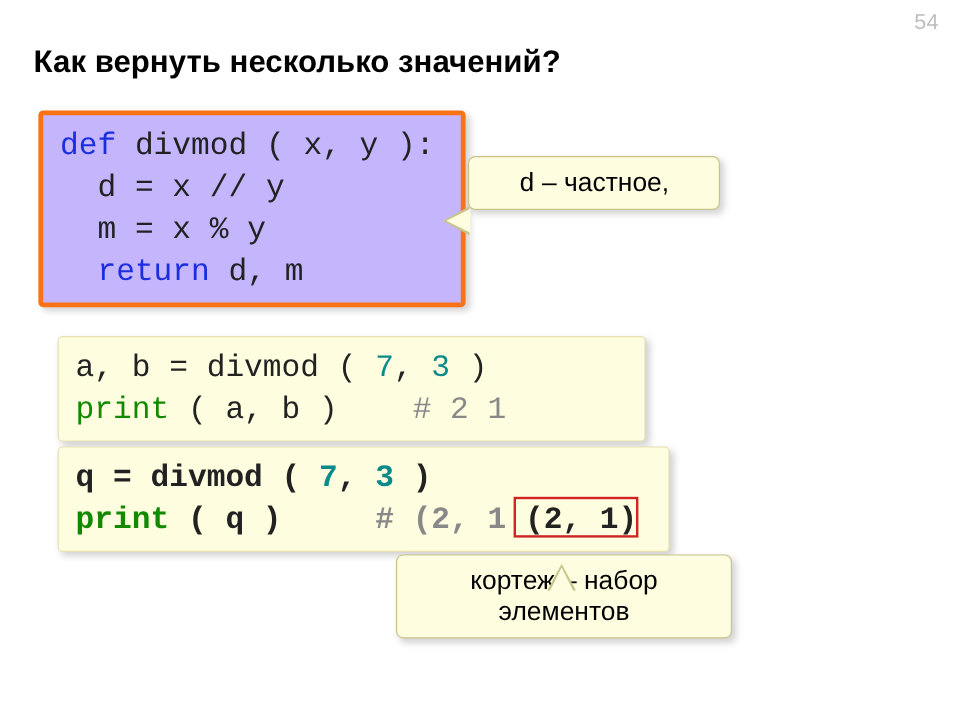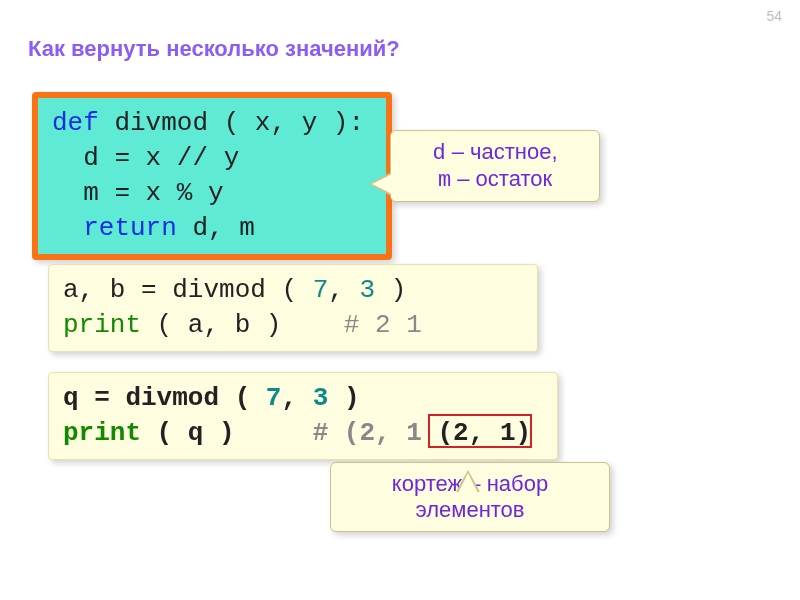--- a/index.html
+++ b/index.html
@@ -17,7 +17,7 @@
     top: 8px;
     right: 18px;
     color: #bdbdbd;
-    font-size: 14px;
+    font-size: 18px;
   }
   .title {
     position: absolute;

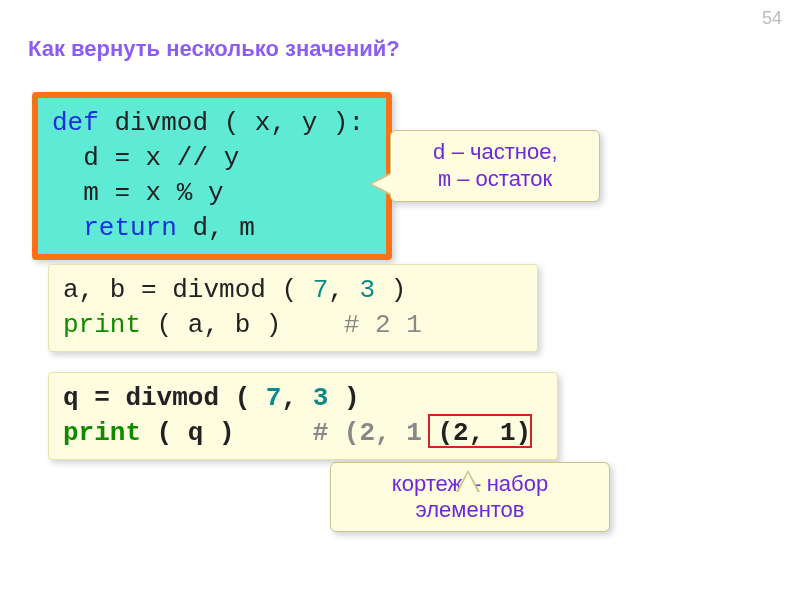--- a/index.html
+++ b/index.html
@@ -23,9 +23,9 @@
     position: absolute;
     top: 36px;
     left: 28px;
-    font-size: 22px;
+    font-size: 26px;
     font-weight: bold;
-    color: #8b5cf6;
+    color: #000000;
   }
   .code-block {
     position: absolute;

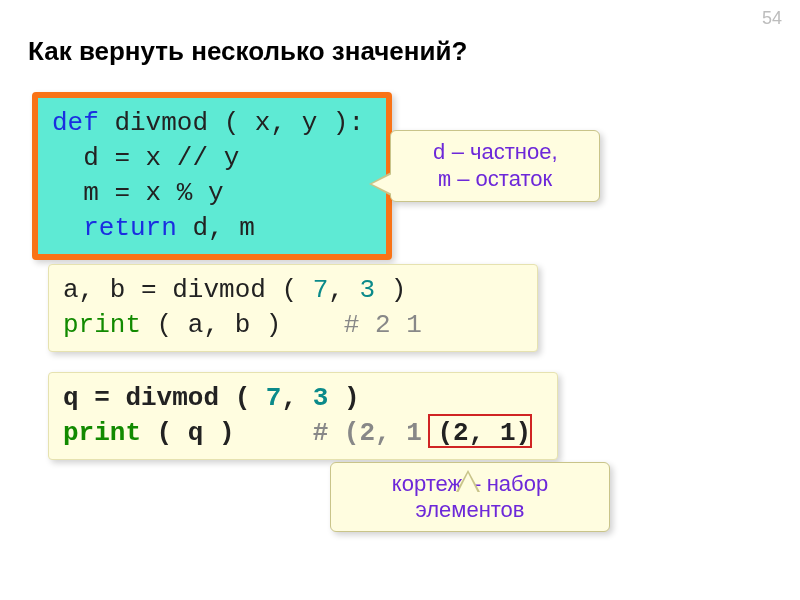--- a/index.html
+++ b/index.html
@@ -29,8 +29,8 @@
   }
   .code-block {
     position: absolute;
-    background: #5eead4;
-    border: 6px solid #f97316;
+    background: #c4b5fd;
+    border: 4px solid #f97316;
     border-radius: 4px;
     font-family: Consolas, "Courier New", monospace;
     font-size: 26px;

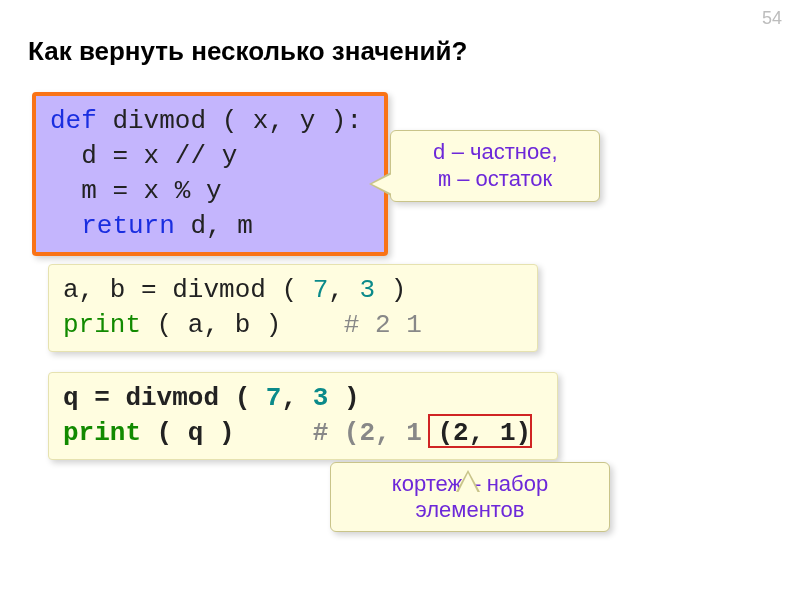--- a/index.html
+++ b/index.html
@@ -59,7 +59,7 @@
     font-family: Arial, Helvetica, sans-serif;
     font-size: 22px;
     text-align: center;
-    color: #6d28d9;
+    color: #000000;
     padding: 8px 14px;
   }
   .callout .mono { font-family: Consolas, "Courier New", monospace; }

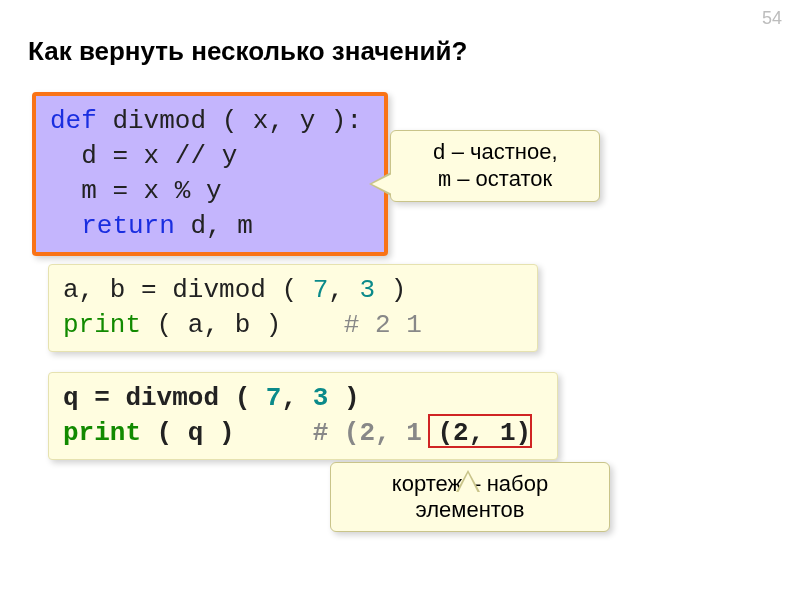--- a/index.html
+++ b/index.html
@@ -113,9 +113,6 @@
   <div>
     <span class="mono">d</span><span> – частное,</span>
   </div>
-  <div>
-    <span class="mono">m</span><span> – остаток</span>
-  </div>
 </div>
 <div class="tail tail-left-outer" style="left:369px; top:172px;"></div>
 <div class="tail tail-left-inner" style="left:372px; top:174px;"></div>

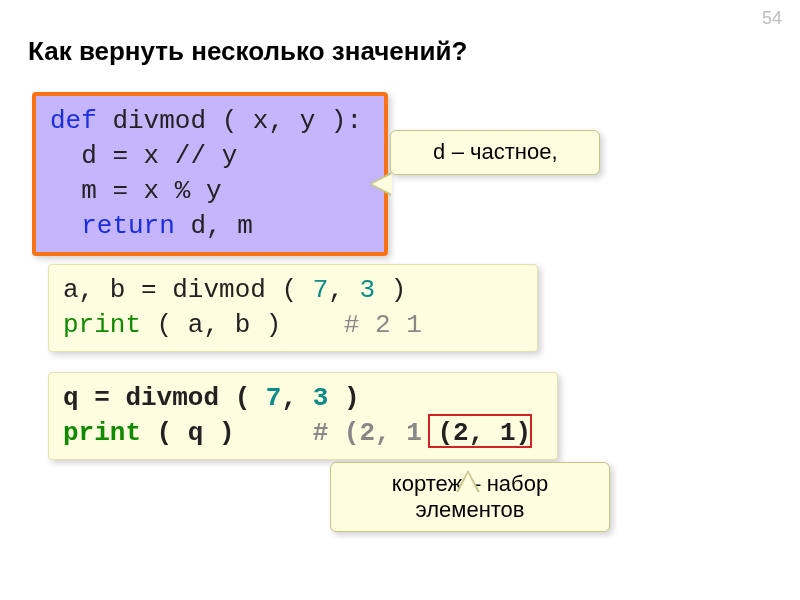--- a/index.html
+++ b/index.html
@@ -117,7 +117,7 @@
 <div class="tail tail-left-outer" style="left:369px; top:172px;"></div>
 <div class="tail tail-left-inner" style="left:372px; top:174px;"></div>
 
-<div class="code-block yellow-block" style="left:48px; top:264px; width:460px;"><span>a, b = divmod ( </span><span class="kw-teal">7</span><span>, </span><span class="kw-teal">3</span><span> )</span>
+<div class="code-block yellow-block" style="left:48px; top:280px; width:460px;"><span>a, b = divmod ( </span><span class="kw-teal">7</span><span>, </span><span class="kw-teal">3</span><span> )</span>
 <span class="kw-green">print</span><span> ( a, b )    </span><span class="kw-comment"># 2 1</span></div>
 
 <div class="code-block yellow-block" style="left:48px; top:372px; width:480px;font-weight:bold;"><span>q = divmod ( </span><span class="kw-teal">7</span><span>, </span><span class="kw-teal">3</span><span> )</span>

